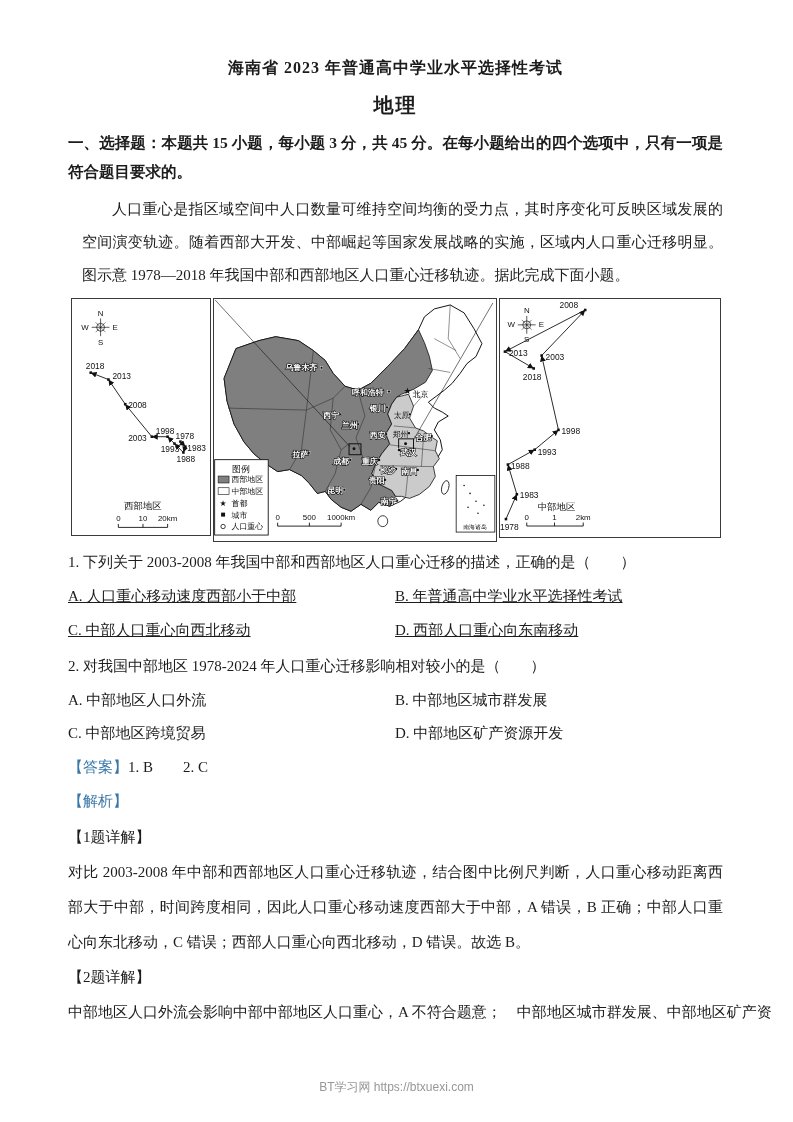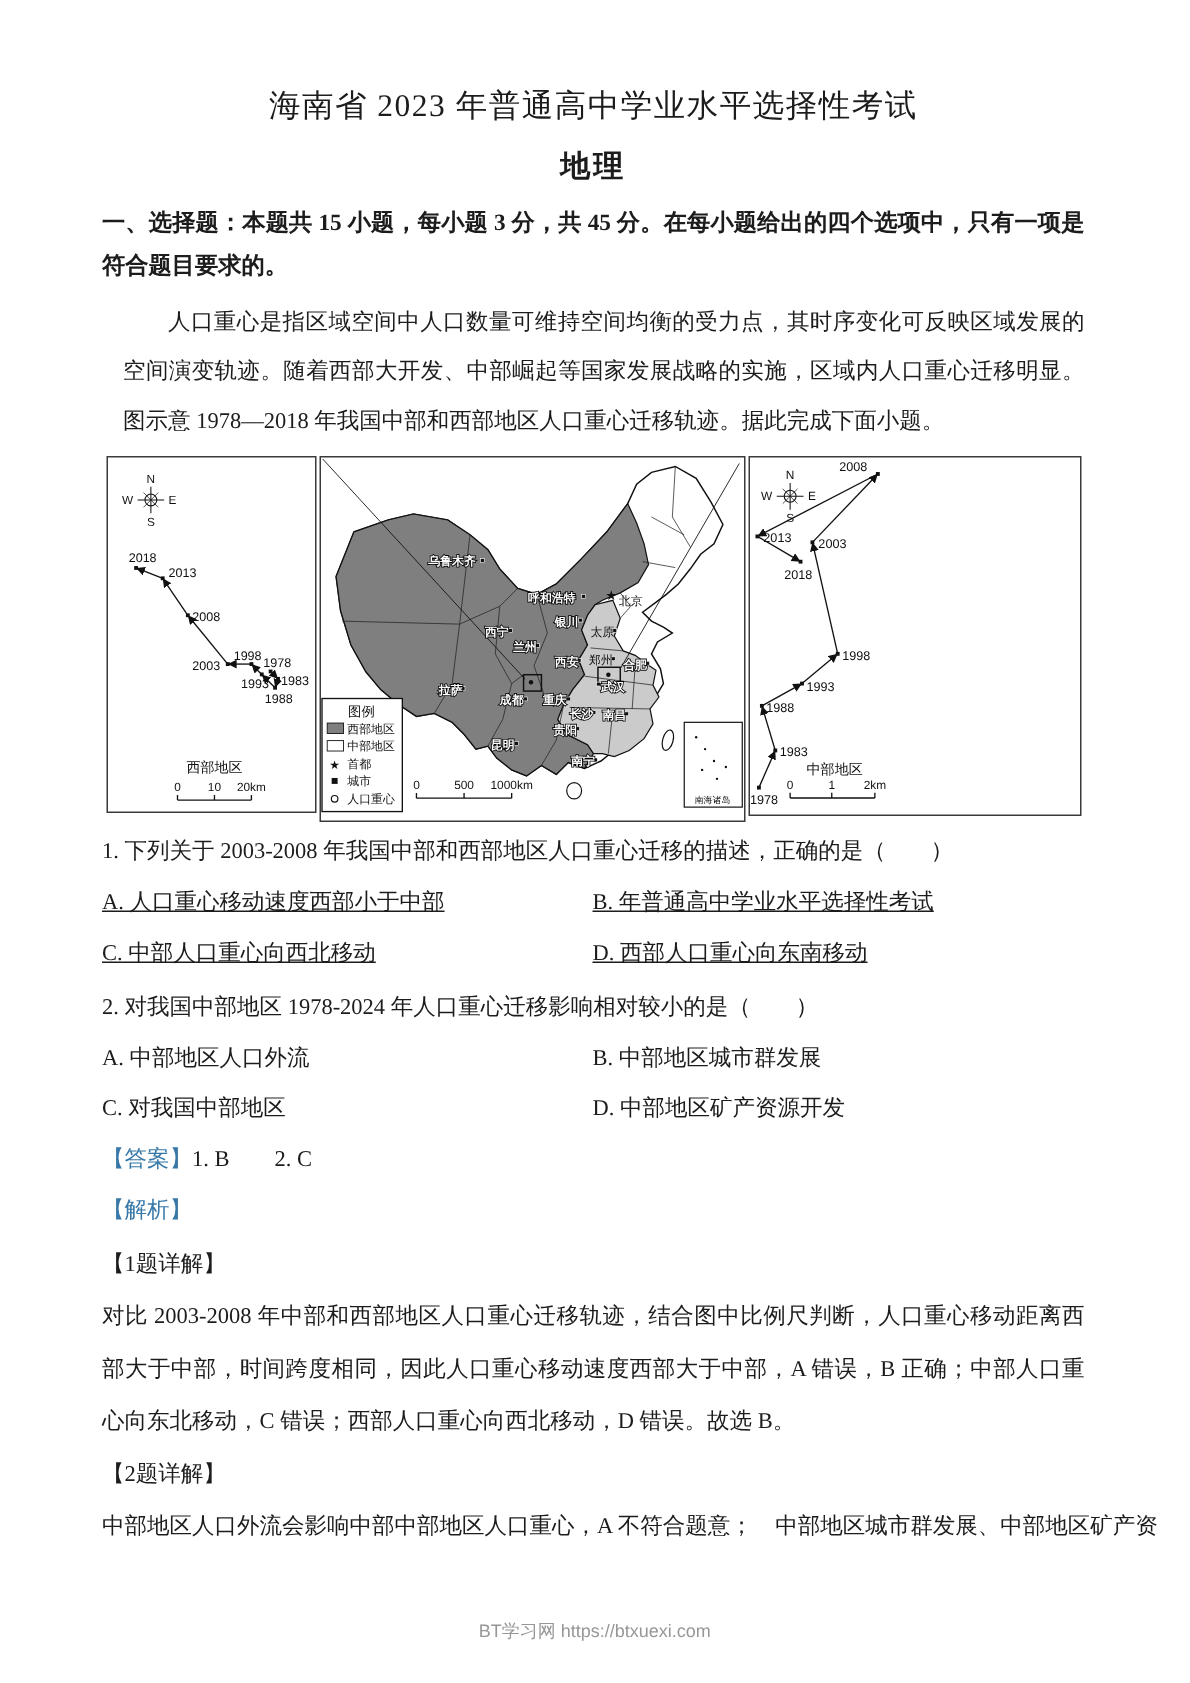--- a/index.html
+++ b/index.html
@@ -11,7 +11,7 @@
     color:#1c1c1c;
     padding:58px 70px 0 68px;
   }
-  h1.title { font-size:21px; line-height:1.2; text-align:center; font-weight:normal; margin-bottom:16px; letter-spacing:1px; }
+  h1.title { font-size:16px; line-height:1.2; text-align:center; font-weight:bold; margin-bottom:16px; letter-spacing:1px; }
   h2.subject { font-size:20px; line-height:1.2; text-align:center; font-weight:bold; margin-bottom:12px; letter-spacing:2px; }
   p.section { font-size:15.5px; font-weight:bold; line-height:1.85; text-align:justify; margin-bottom:6px; }
   p.intro { font-size:15px; line-height:2.2; text-indent:2em; text-align:justify;margin-left:14px; }

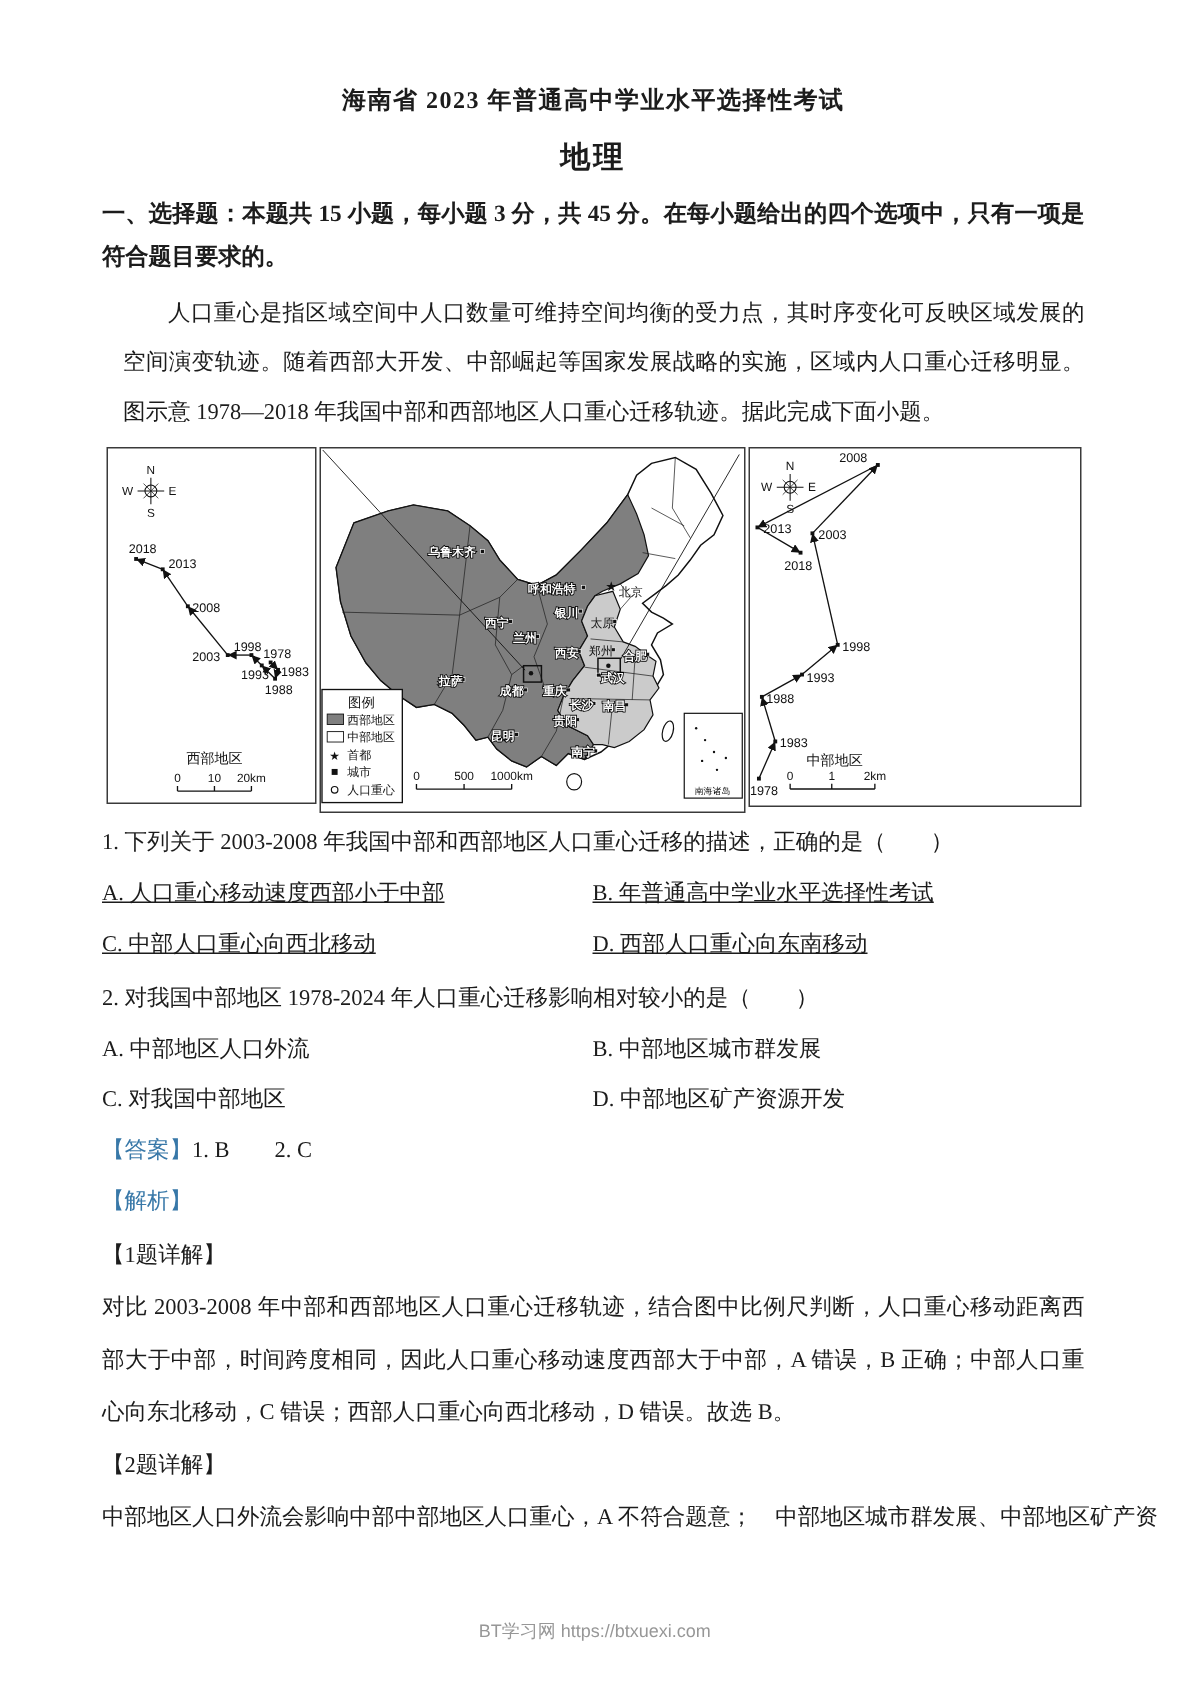--- a/index.html
+++ b/index.html
@@ -277,7 +277,7 @@
   <div class="opts narrow">
     <span>A. 中部地区人口外流</span>
     <span>B. 中部地区城市群发展</span>
-    <span>C. 对我国中部地区</span>
+    <span>C. 中部地区跨境贸易</span>
     <span>D. 中部地区矿产资源开发</span>
   </div>
 

